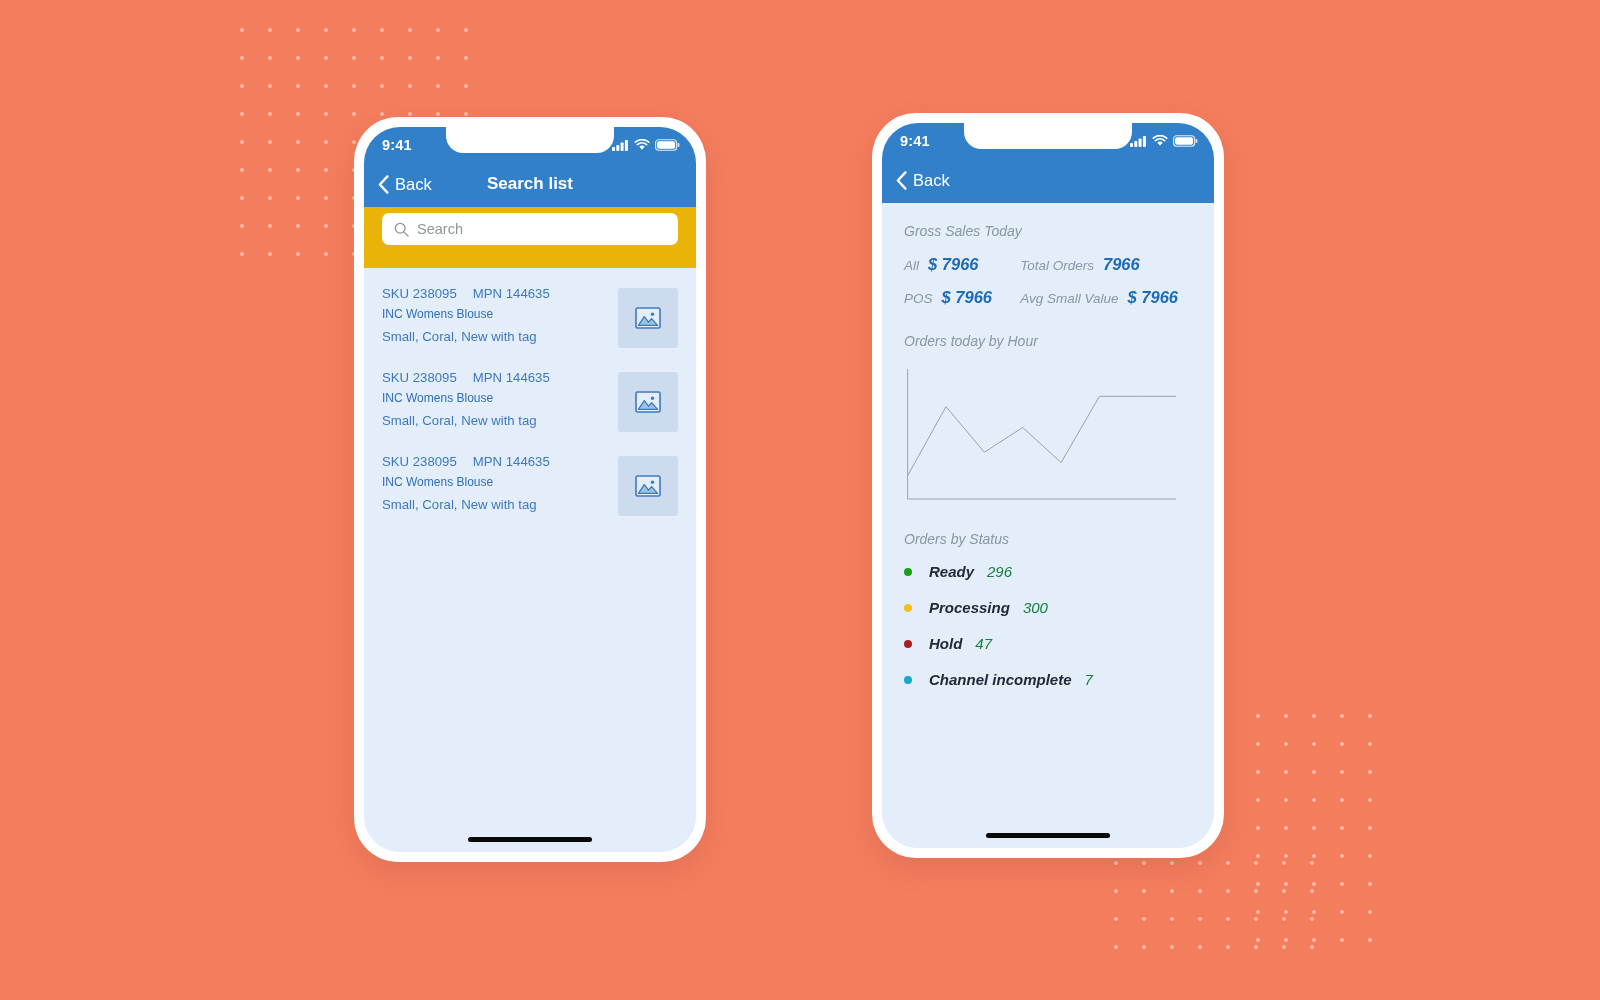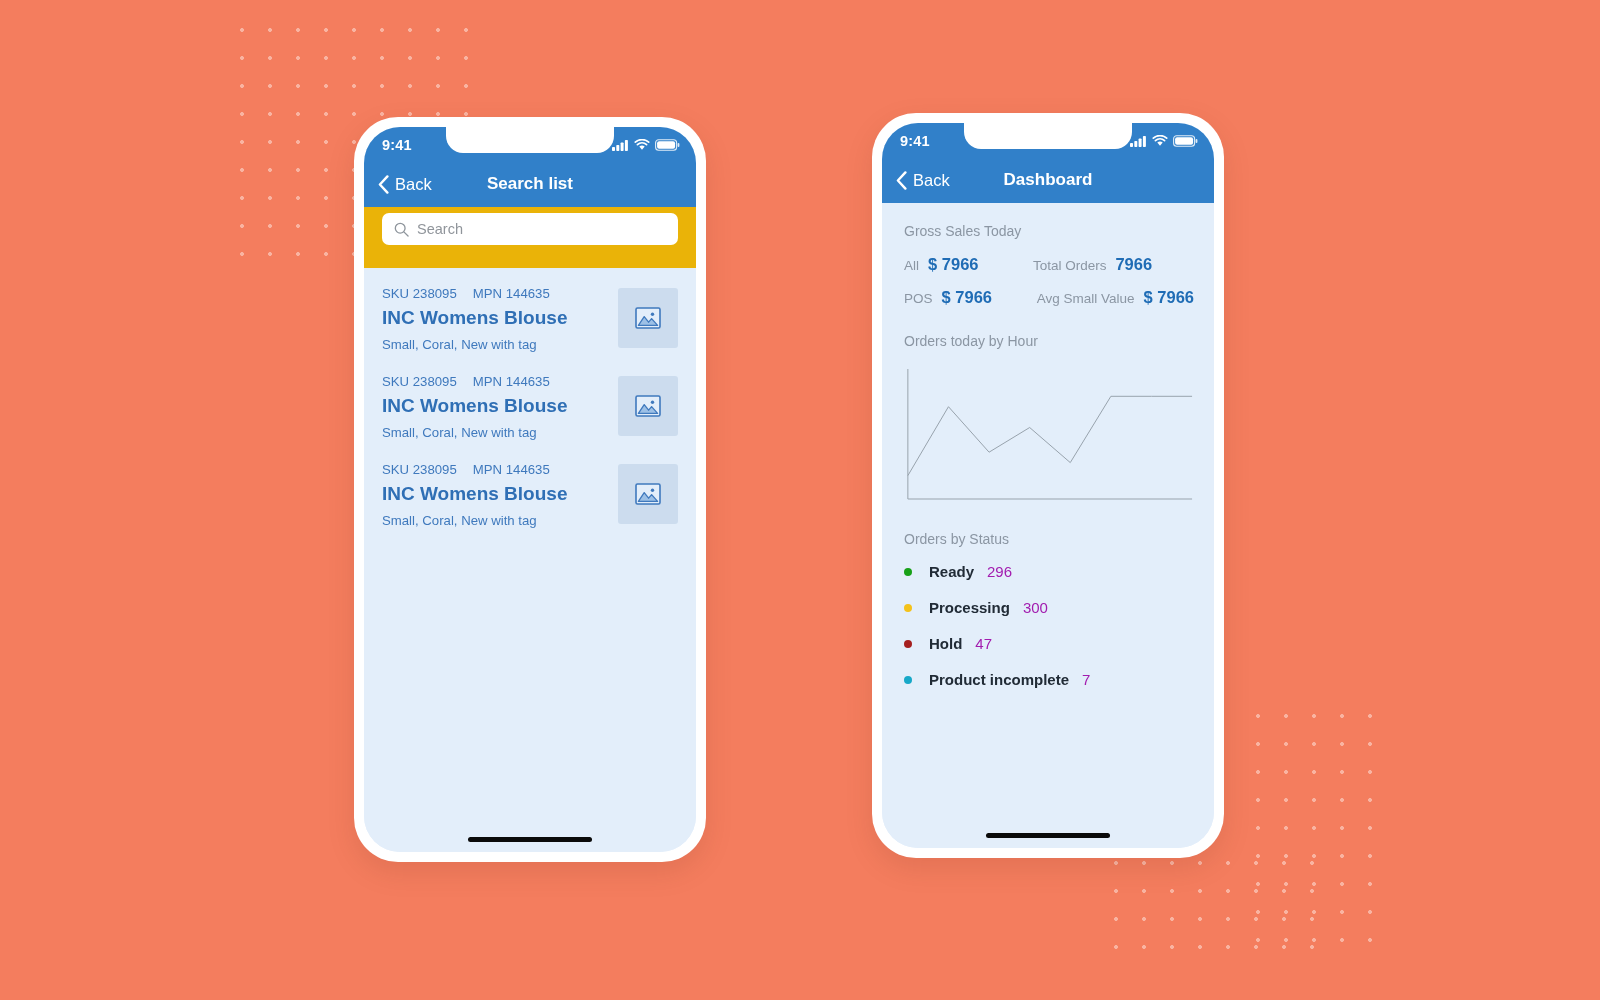--- a/index.html
+++ b/index.html
@@ -413,7 +413,6 @@
           </svg>
           <span>Back</span>
         </span>
-        <span class="nav-title">Dashboard</span>
       </div>
     </div>
 

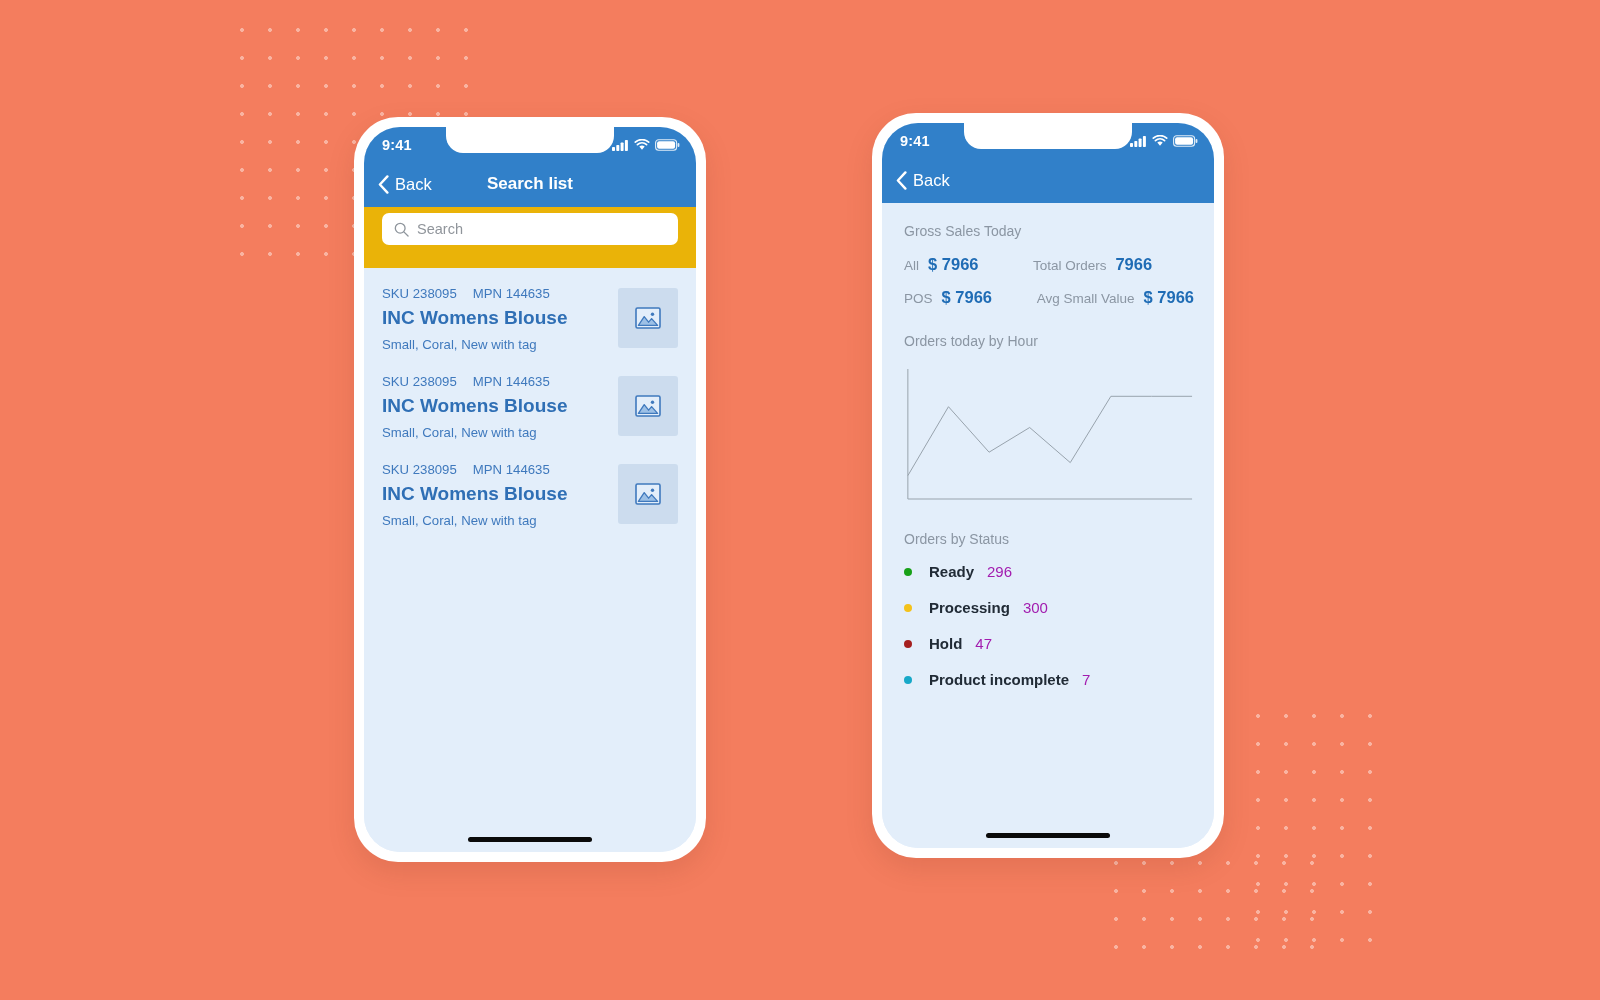--- a/index.html
+++ b/index.html
@@ -189,7 +189,7 @@
   }
 
   
-  .dash { padding: 20px 20px 0 22px; }
+  .dash { padding: 20px 36px 0 22px; font-style: italic; }
   .dash-section-title {
     font-size: 14px;
     color: #8b96a3;

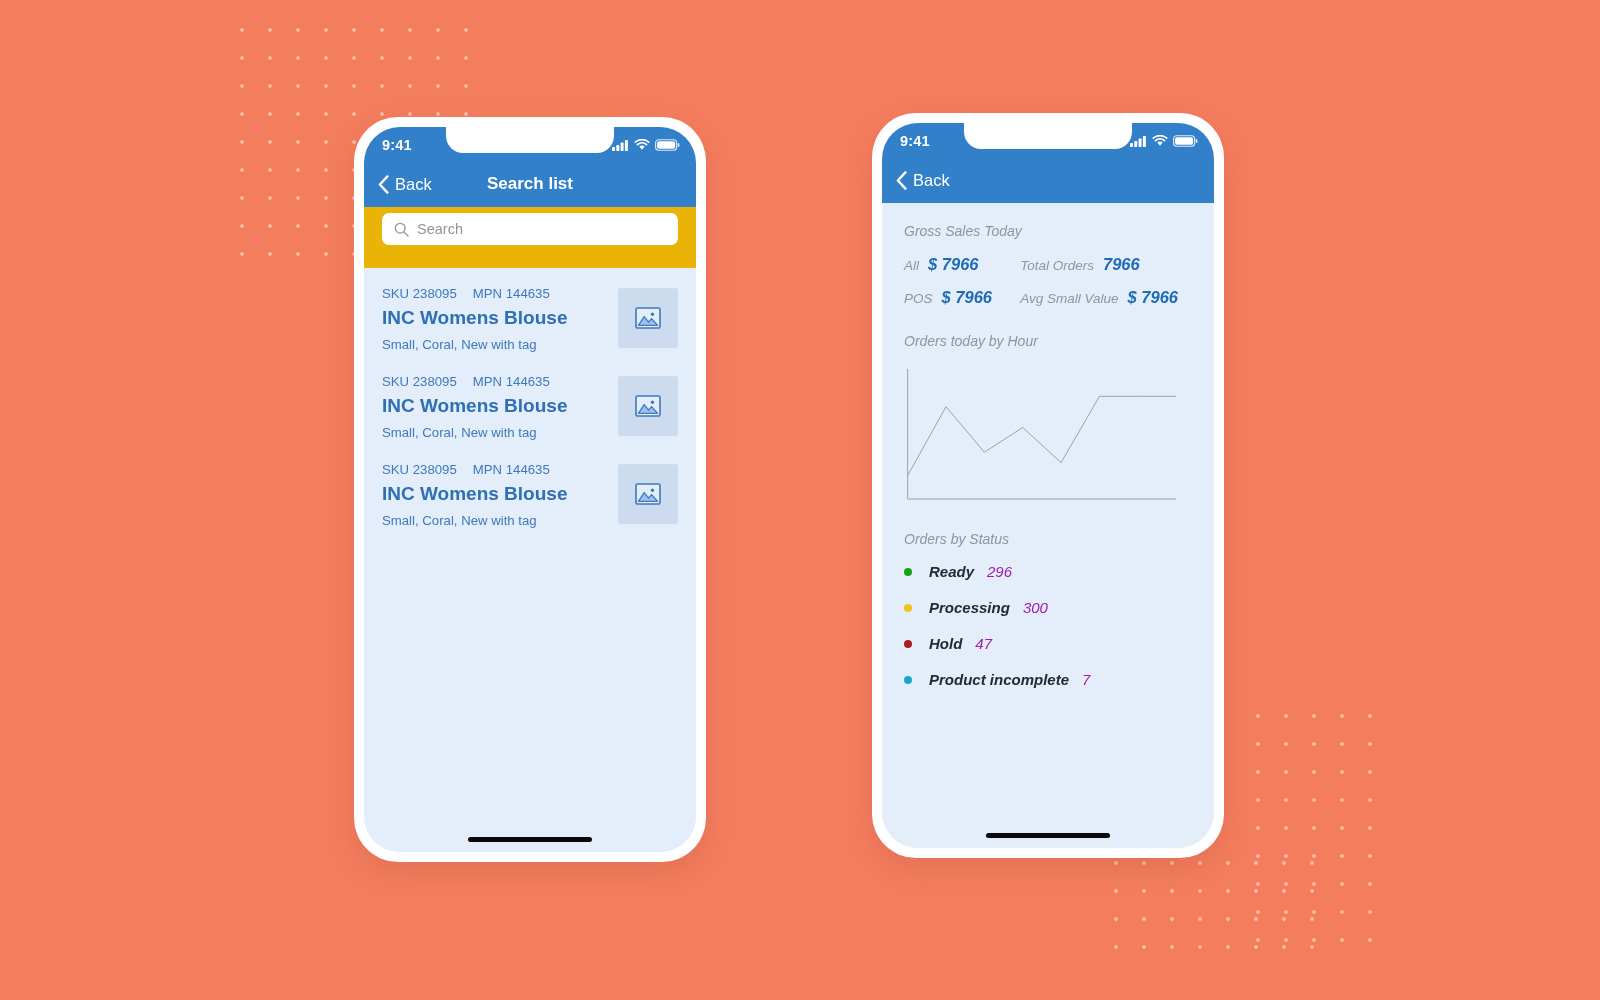--- a/index.html
+++ b/index.html
@@ -167,10 +167,9 @@
     gap: 16px;
   }
   .product-name {
-    font-size: 19px;
+    font-size: 12px;
     color: #2f6fb5;
     margin-bottom: 8px;
-    font-weight: bold;
   }
   .product-attrs {
     font-size: 13.2px;

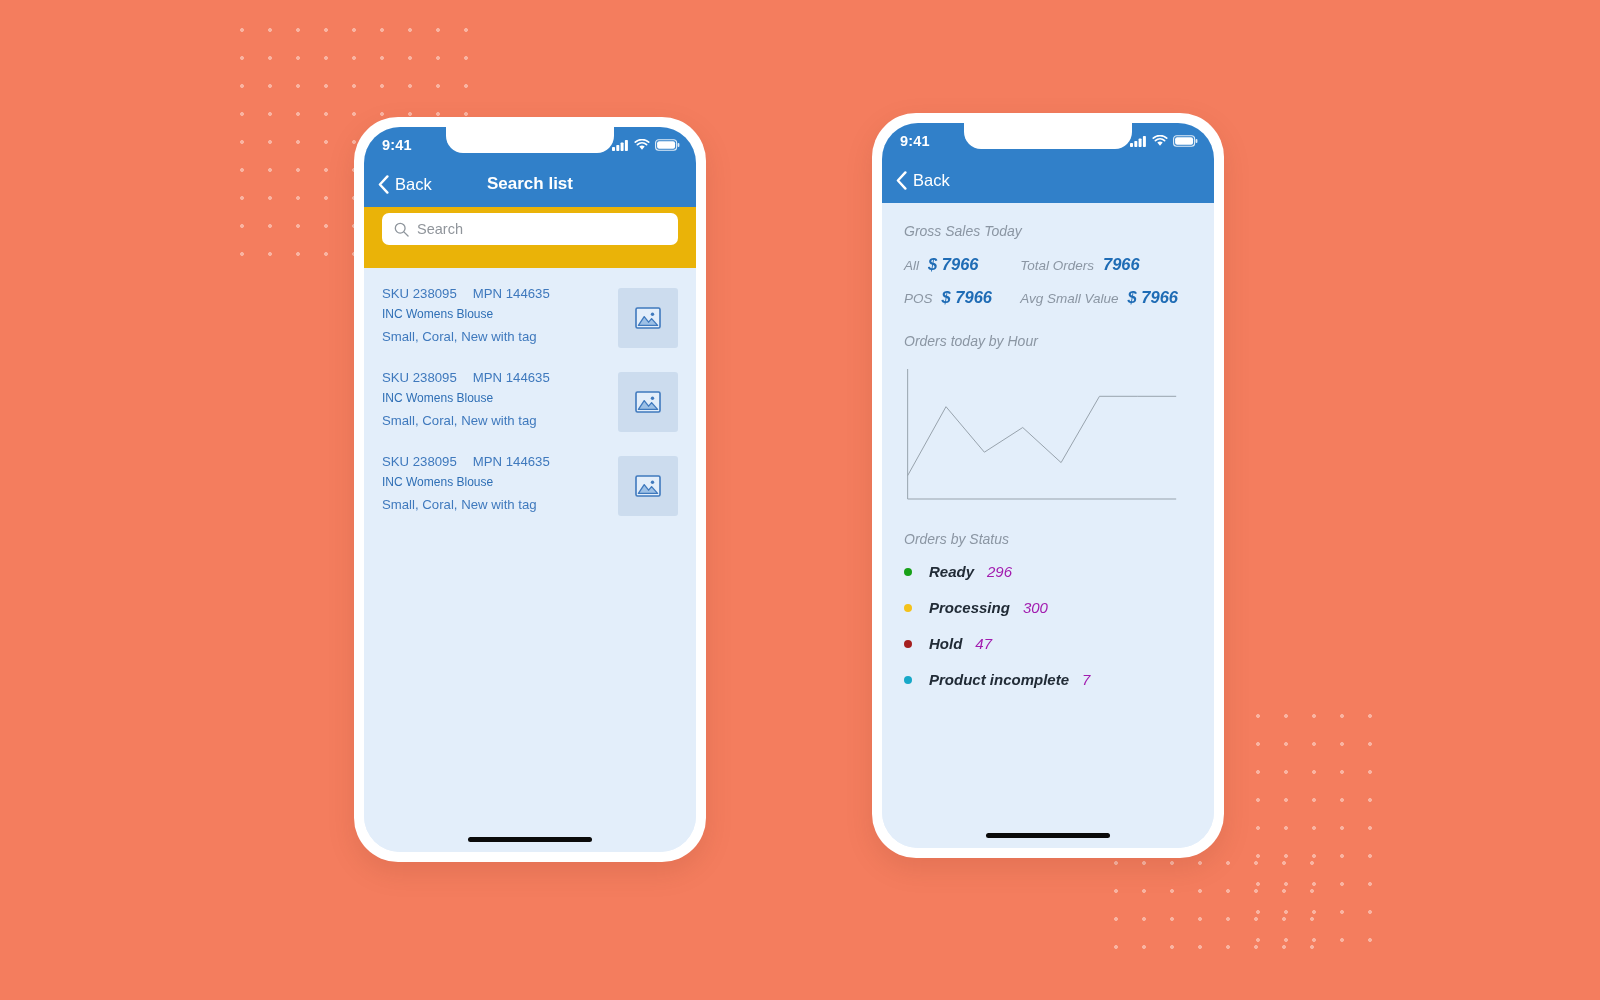--- a/index.html
+++ b/index.html
@@ -245,7 +245,7 @@
   }
   .status-count {
     font-size: 15px;
-    color: #a21caf;
+    color: #15803d;
     margin-left: 3px;
   }
 

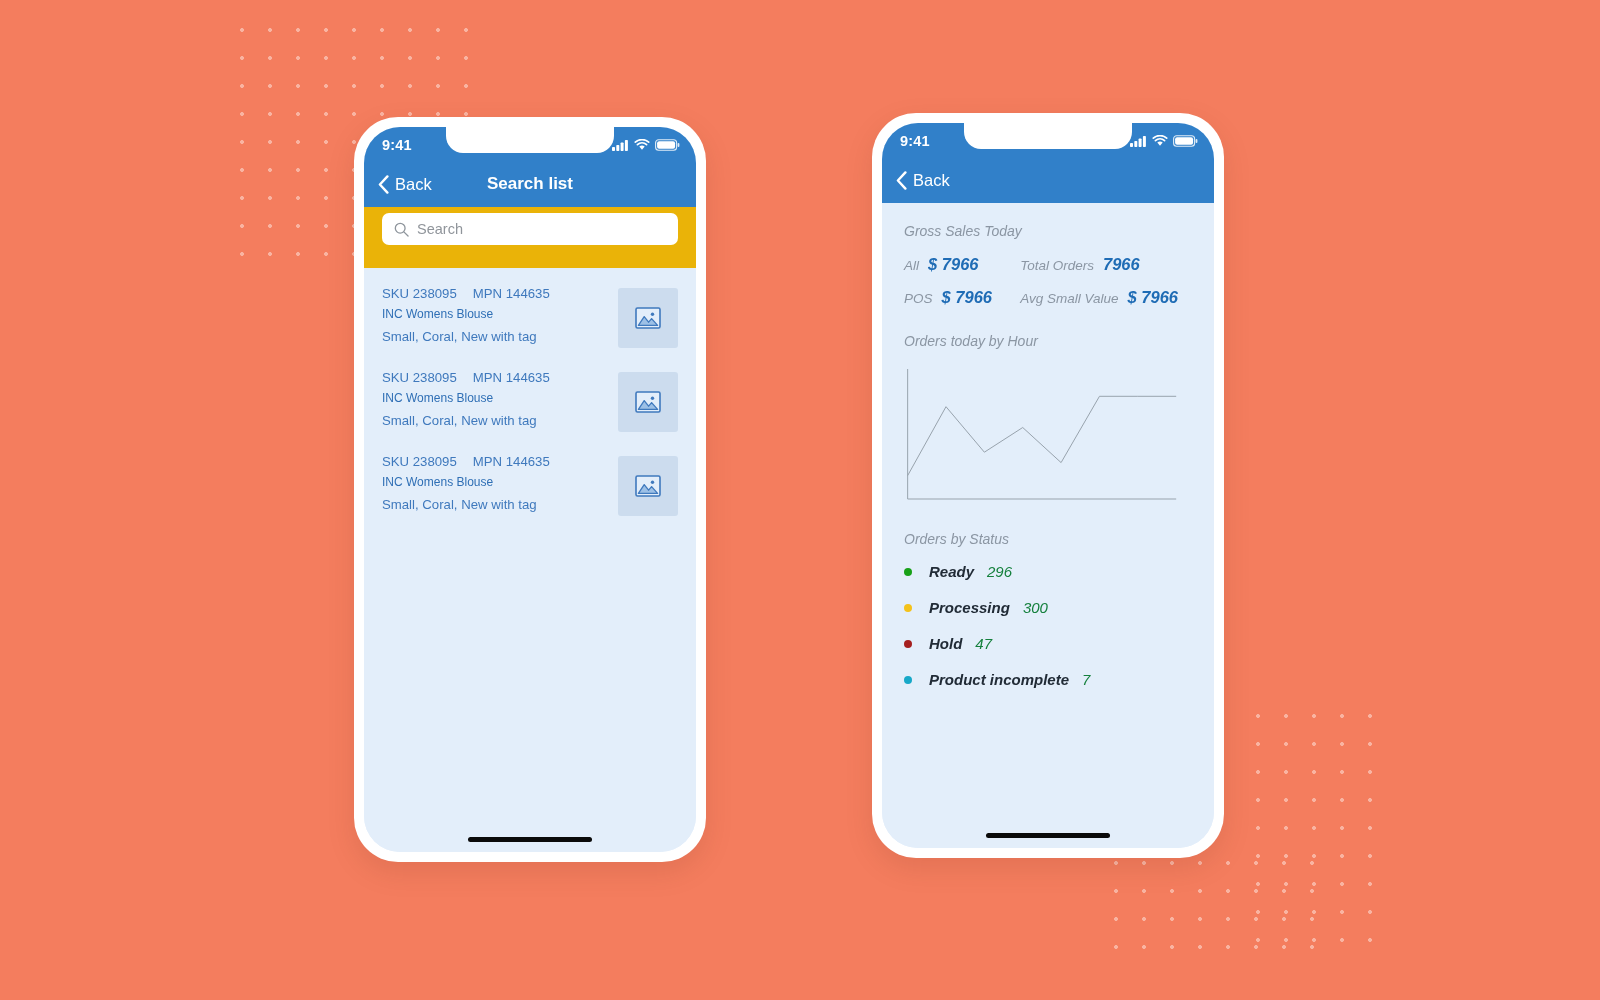--- a/index.html
+++ b/index.html
@@ -472,7 +472,7 @@
 
           <div class="status-row">
             <span class="status-dot" id="dot-3" style="background: rgb(23, 168, 200);"></span>
-            <span class="status-name">Product incomplete</span>
+            <span class="status-name">Channel incomplete</span>
             <span class="status-count">7</span>
           </div>
 

